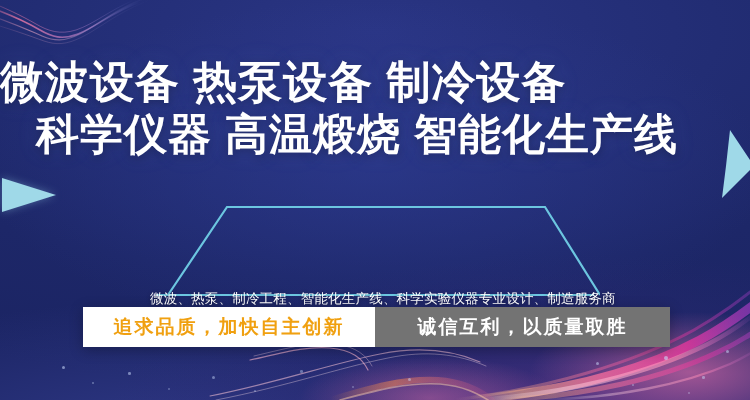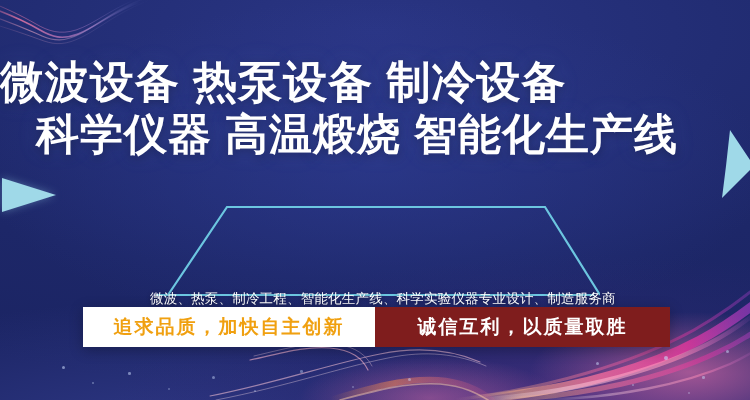--- a/index.html
+++ b/index.html
@@ -115,7 +115,7 @@
   }
   .slogan-right{
     flex:1 1 auto;
-    background:#7f1d1d;
+    background:#737373;
     color:#ffffff;
   }
 

